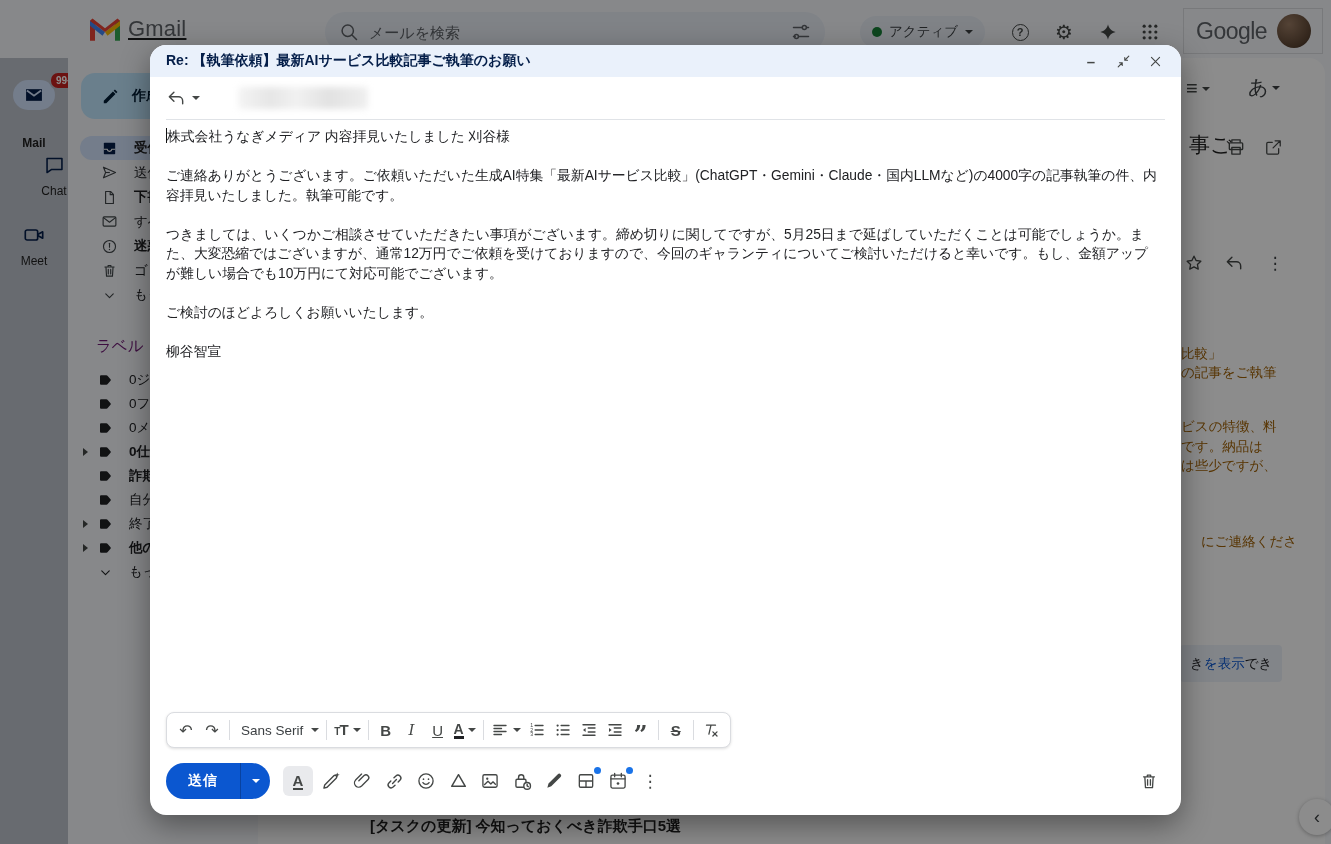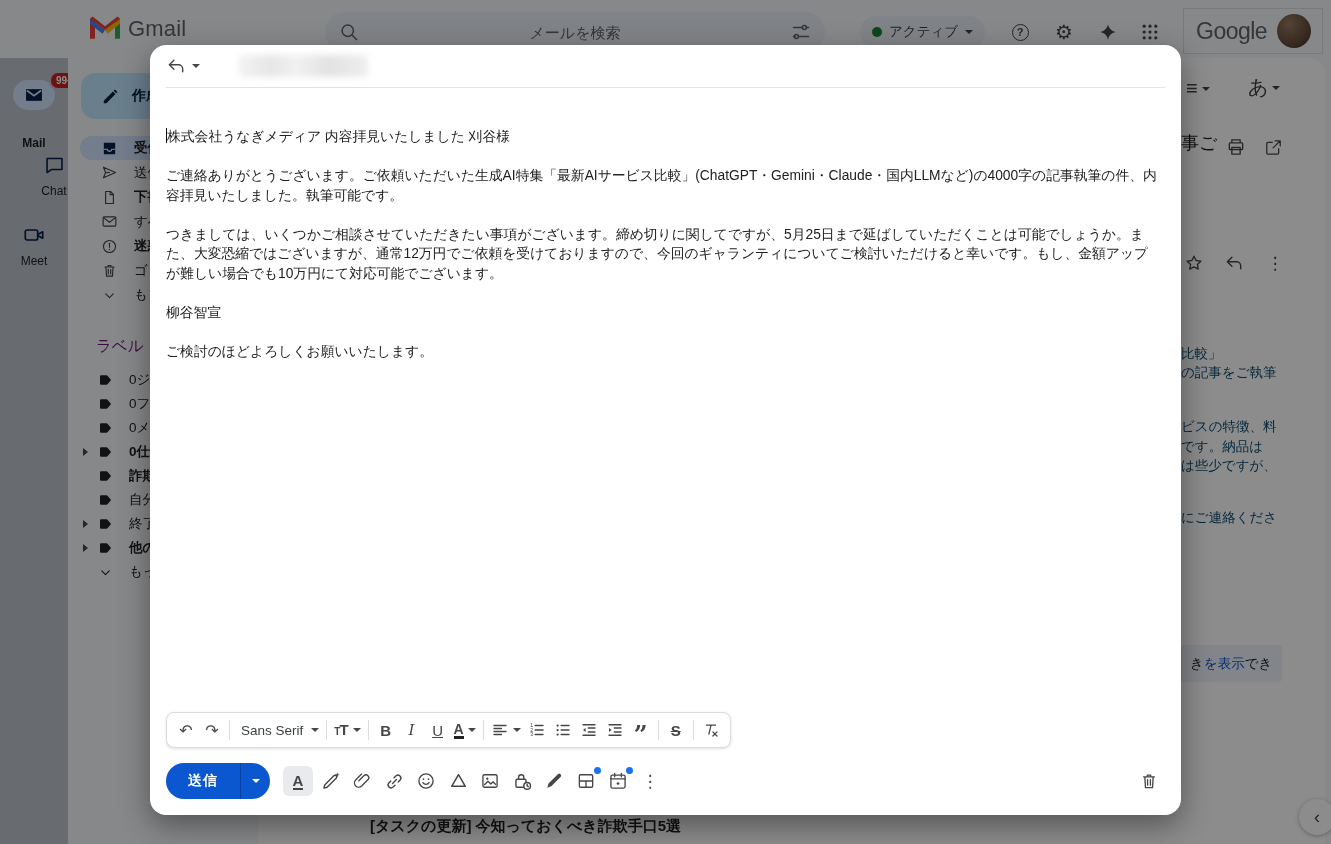--- a/index.html
+++ b/index.html
@@ -13,7 +13,7 @@
   .bg { position:absolute; inset:0; z-index:1; background:#F6F8FC; }
   .content-card { position:absolute; left:256px; top:58px; right:6px; bottom:0; background:#fff; border-radius:16px 16px 0 0; }
   
-  .brandwrap { left:90px; top:16px; display:flex; gap:8px; }
+  .brandwrap { left:90px; top:16px; display:flex; align-items:center; gap:8px;text-decoration:underline; }
   .brand-text { font-size:22px; color:#5F6368; letter-spacing:.2px; }
   .searchbar { left:325px; top:12px; width:500px; height:40px; background:#E9EEF6; border-radius:20px; display:flex; align-items:center; padding:0 14px; gap:10px; color:#5F6368; }
   .searchbar input { flex:1; border:none; outline:none; background:transparent; font-size:15px; color:#202124; font-family:inherit;text-align:center; }

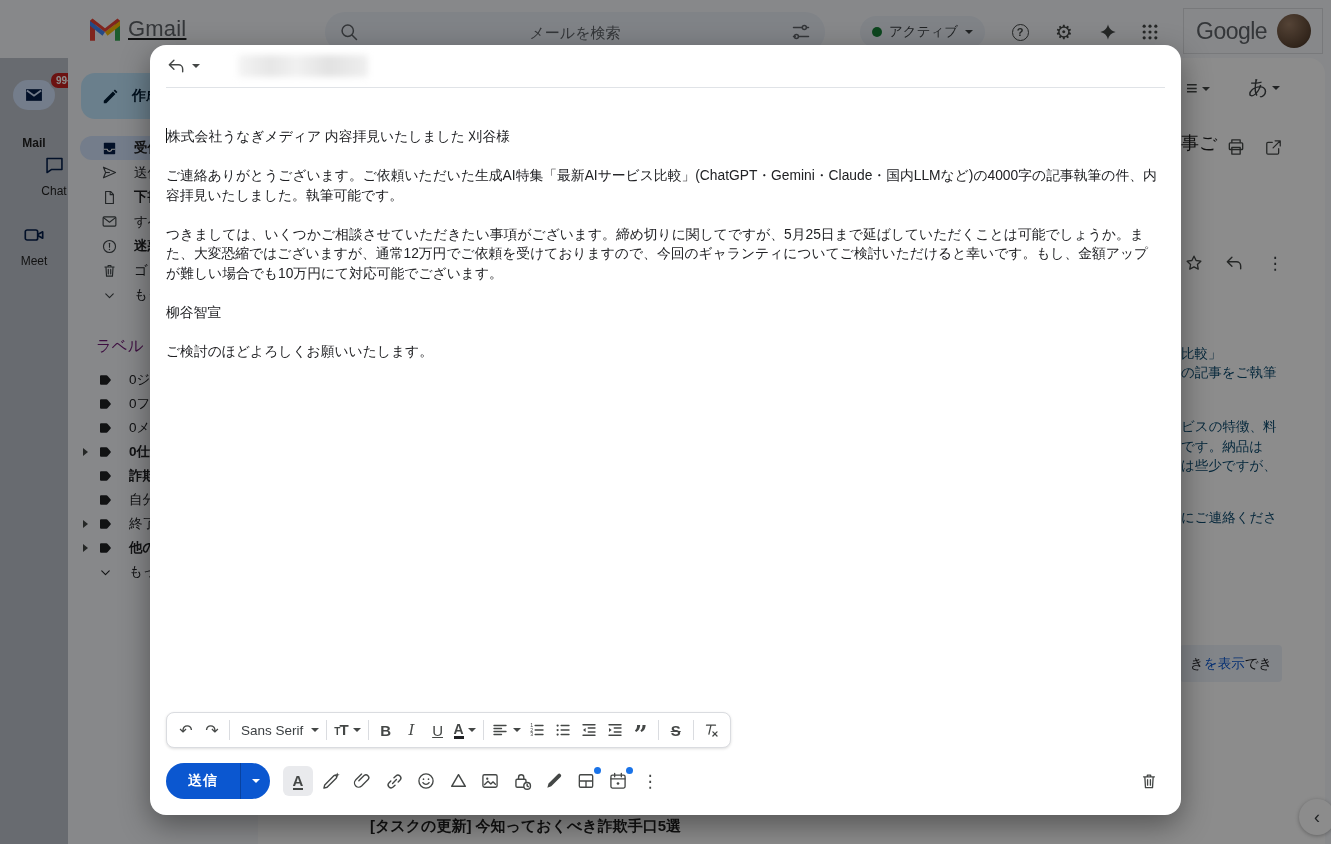--- a/index.html
+++ b/index.html
@@ -16,7 +16,7 @@
   .brandwrap { left:90px; top:16px; display:flex; align-items:center; gap:8px;text-decoration:underline; }
   .brand-text { font-size:22px; color:#5F6368; letter-spacing:.2px; }
   .searchbar { left:325px; top:12px; width:500px; height:40px; background:#E9EEF6; border-radius:20px; display:flex; align-items:center; padding:0 14px; gap:10px; color:#5F6368; }
-  .searchbar input { flex:1; border:none; outline:none; background:transparent; font-size:15px; color:#202124; font-family:inherit;text-align:center; }
+  .searchbar input { flex:1; border:none; outline:none; background:transparent; font-size:15px; color:#202124; font-family:inherit; }
   .searchbar input::placeholder { color:#5F6368; }
   .status-chip { left:860px; top:16px; height:32px; background:#E9EEF6; border-radius:16px; display:flex; align-items:center; gap:7px; padding:0 12px; font-size:13.5px; color:#3C4043; }
   .gdot { width:10px; height:10px; border-radius:50%; background:#188038; }

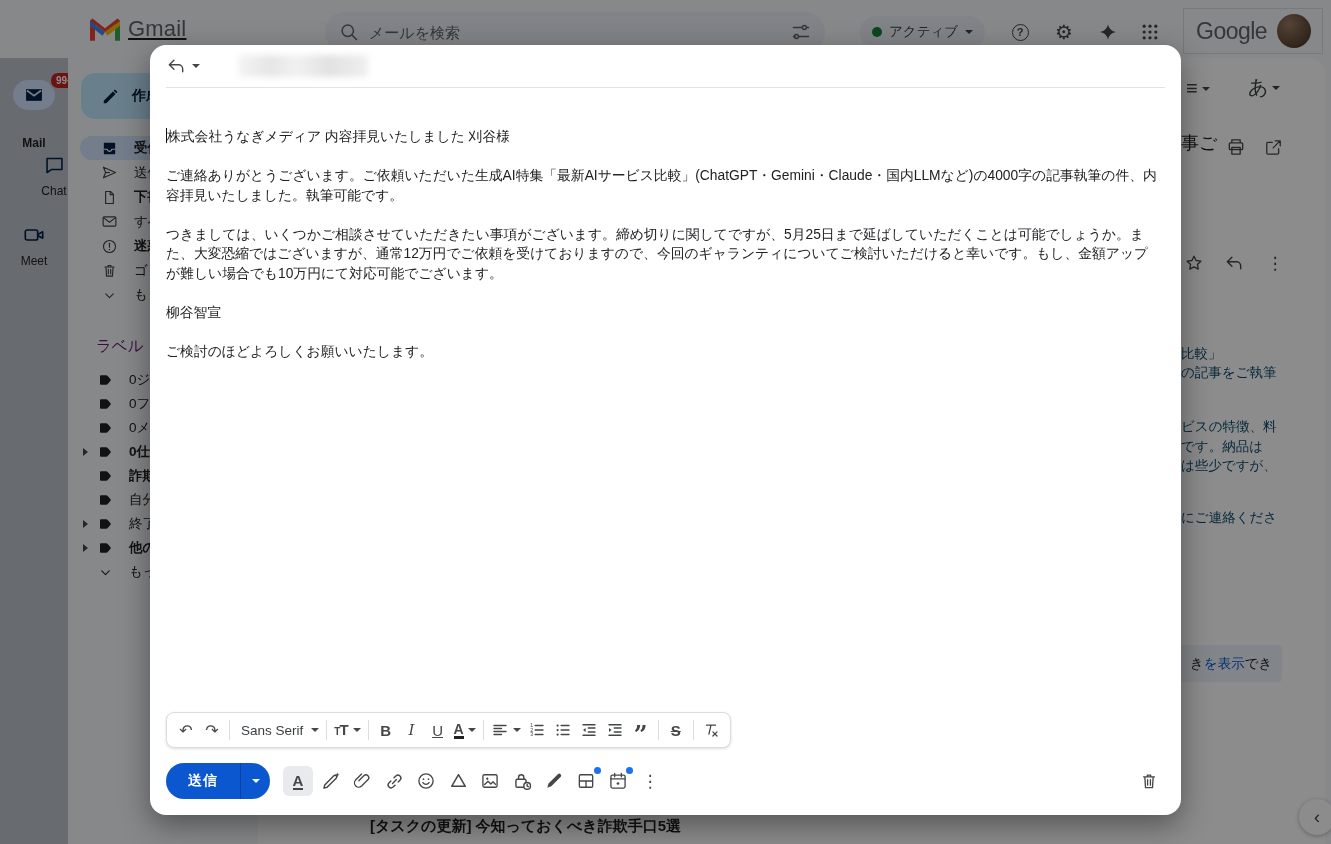--- a/index.html
+++ b/index.html
@@ -611,6 +611,24 @@
 <div class="dim"></div>
 
 <div class="compose">
+  <div class="cw-header">
+    <span class="cw-title">Re: 【執筆依頼】最新AIサービス比較記事ご執筆のお願い</span>
+    <div class="cw-ctrl">
+      <span class="cw-btn" style="font-weight:bold;">
+          <span>–</span>
+        </span>
+      <span class="cw-btn">
+          <svg class="ic" width="15" height="15">
+            <use href="#s-comp"></use>
+          </svg>
+        </span>
+      <span class="cw-btn">
+          <svg class="ic" width="15" height="15">
+            <use href="#s-x"></use>
+          </svg>
+        </span>
+    </div>
+  </div>
 
   <div class="cw-recip">
     <svg class="ic" width="20" height="20">

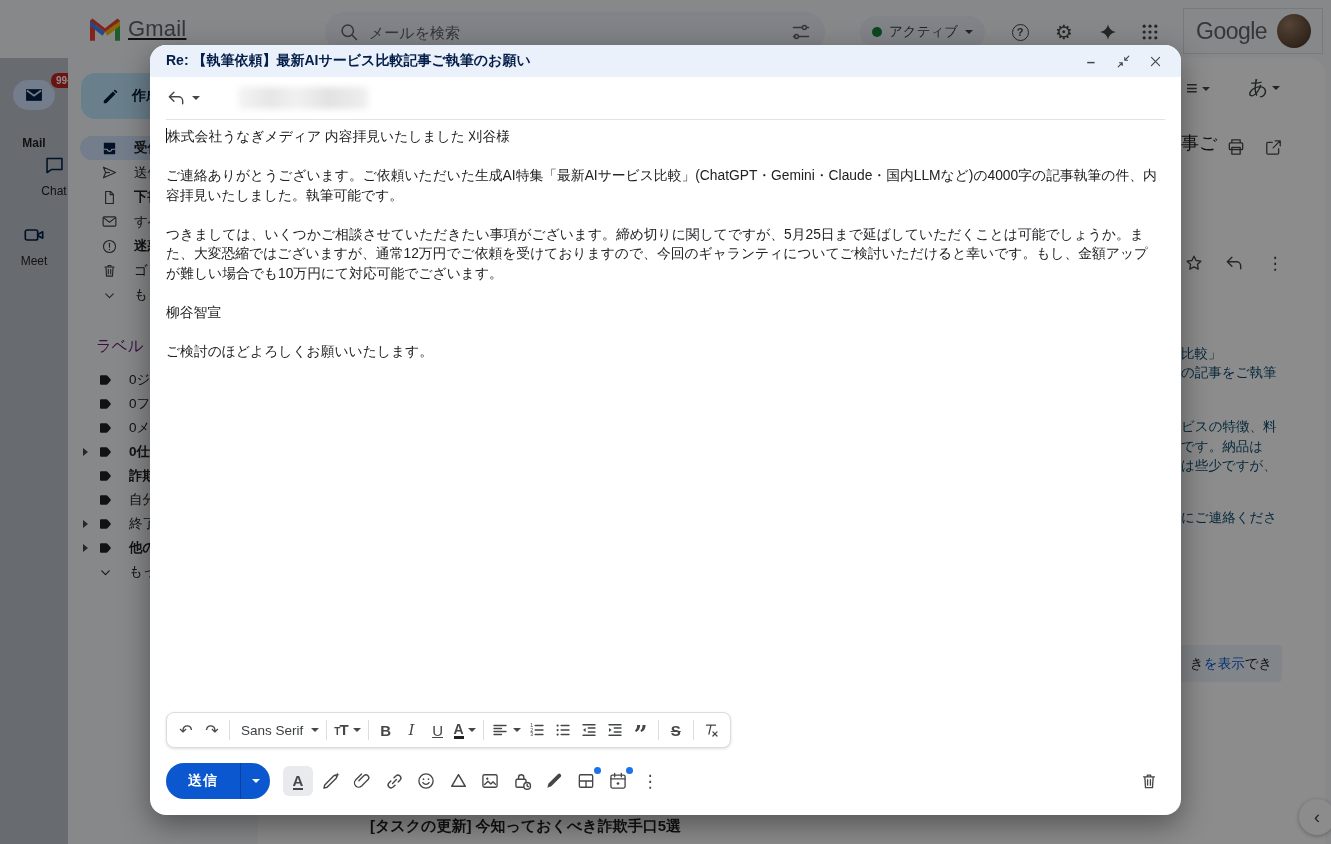--- a/index.html
+++ b/index.html
@@ -562,7 +562,7 @@
       <span class="tri"></span>
   </div>
 
-  <div class="abs frag" style="left:1181px;top:131px;font-size:18px;">事ご</div>
+  <div class="abs frag" style="left:1181px;top:131px;font-size:21px;padding-left:8px;">事ご</div>
   <div class="abs tb-ic" style="left:1222px;top:133px;">
     <svg class="ic" width="20" height="20">
         <use href="#s-print"></use>

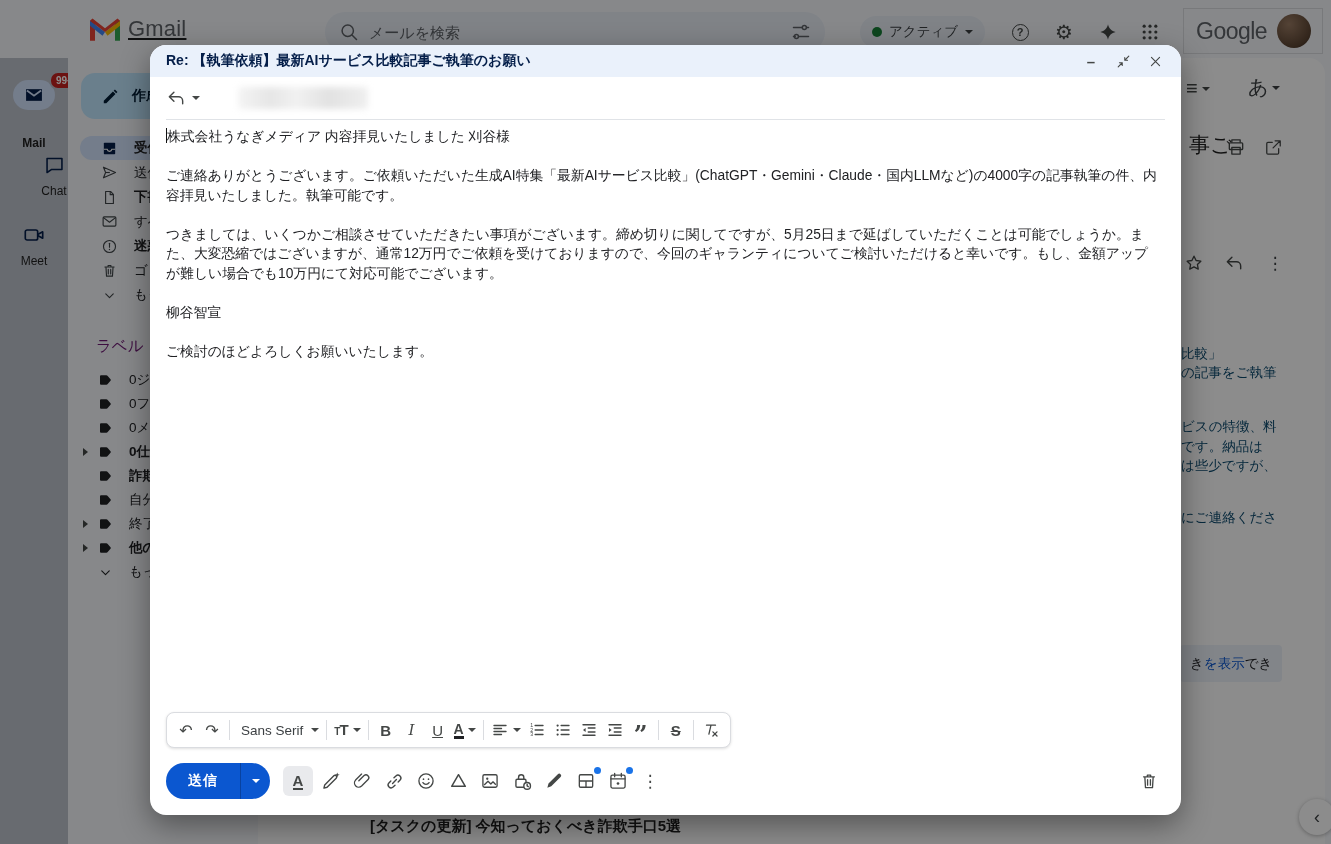--- a/index.html
+++ b/index.html
@@ -643,8 +643,8 @@
     <div class="para"><span class="caret"></span><span>株式会社うなぎメディア 内容拝見いたしました 刈谷様</span></div>
     <div class="para">ご連絡ありがとうございます。ご依頼いただいた生成AI特集「最新AIサービス比較」(ChatGPT・Gemini・Claude・国内LLMなど)の4000字の記事執筆の件、内容拝見いたしました。執筆可能です。</div>
     <div class="para">つきましては、いくつかご相談させていただきたい事項がございます。締め切りに関してですが、5月25日まで延ばしていただくことは可能でしょうか。また、大変恐縮ではございますが、通常12万円でご依頼を受けておりますので、今回のギャランティについてご検討いただけると幸いです。もし、金額アップが難しい場合でも10万円にて対応可能でございます。</div>
+    <div class="para">ご検討のほどよろしくお願いいたします。</div>
     <div class="para">柳谷智宣</div>
-    <div class="para">ご検討のほどよろしくお願いいたします。</div>
   </div>
 
   <div class="fmtbar">

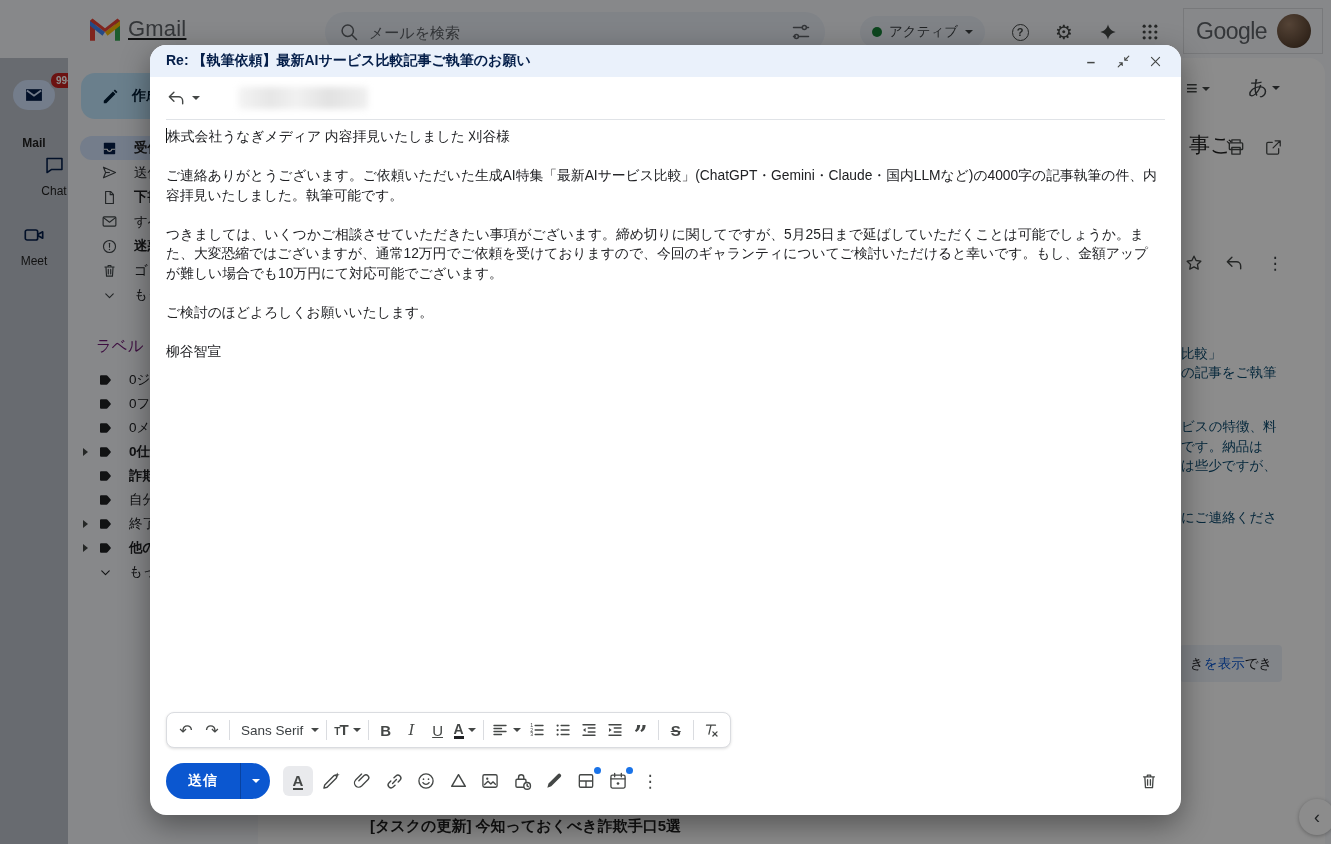--- a/index.html
+++ b/index.html
@@ -52,7 +52,7 @@
 
   
   .frag { color:#1F1F1F; }
-  .frag-snip { position:absolute; left:1181px; font-size:13.5px; line-height:20px; color:#0c4a6e; white-space:nowrap; }
+  .frag-snip { position:absolute; left:1181px; font-size:13.5px; line-height:20px; color:#a16207; white-space:nowrap; }
   .draft-chip { position:absolute; left:1180px; top:645px; height:37px; background:#EDF2FA; border-radius:4px; display:flex; align-items:center; padding:0 10px; font-size:13.5px; white-space:nowrap; }
   .next-subject { position:absolute; left:370px; top:817px; font-size:15px; font-weight:bold; color:#1F1F1F; white-space:nowrap; }
   .panel-toggle { position:absolute; left:1299px; top:799px; width:36px; height:36px; border-radius:50%; background:#fff; box-shadow:0 1px 4px rgba(0,0,0,.3); display:flex; align-items:center; justify-content:center; font-size:18px; color:#3C4043; }

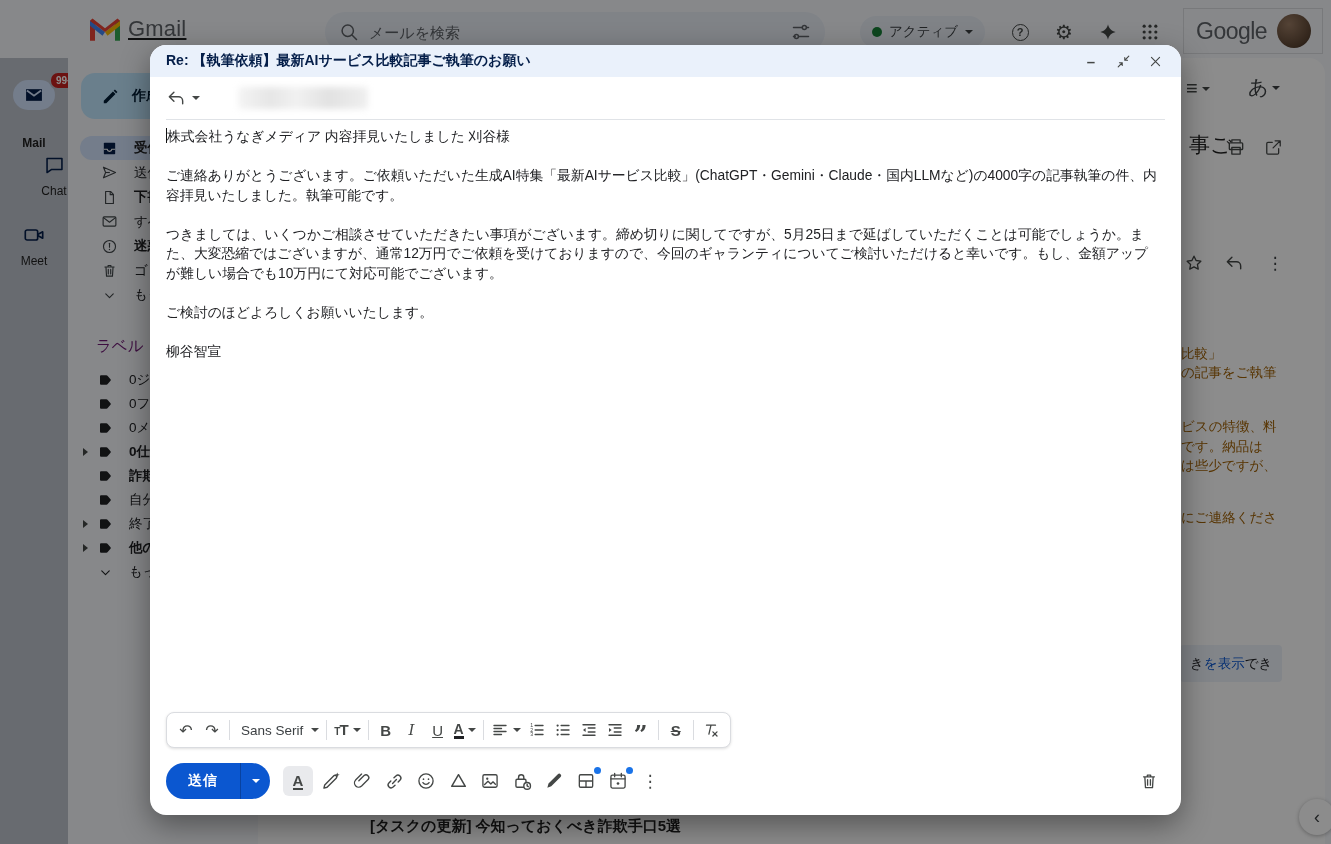--- a/index.html
+++ b/index.html
@@ -593,7 +593,7 @@
   <div class="frag-snip" style="top:417px;">ビスの特徴、料</div>
   <div class="frag-snip" style="top:437px;">です。納品は</div>
   <div class="frag-snip" style="top:456px;">は些少ですが、</div>
-  <div class="frag-snip" style="top:508px;">にご連絡くださ</div>
+  <div class="frag-snip" style="top:532px;padding-left:20px;">にご連絡くださ</div>
 
   <div class="draft-chip">
     <span>き</span>

